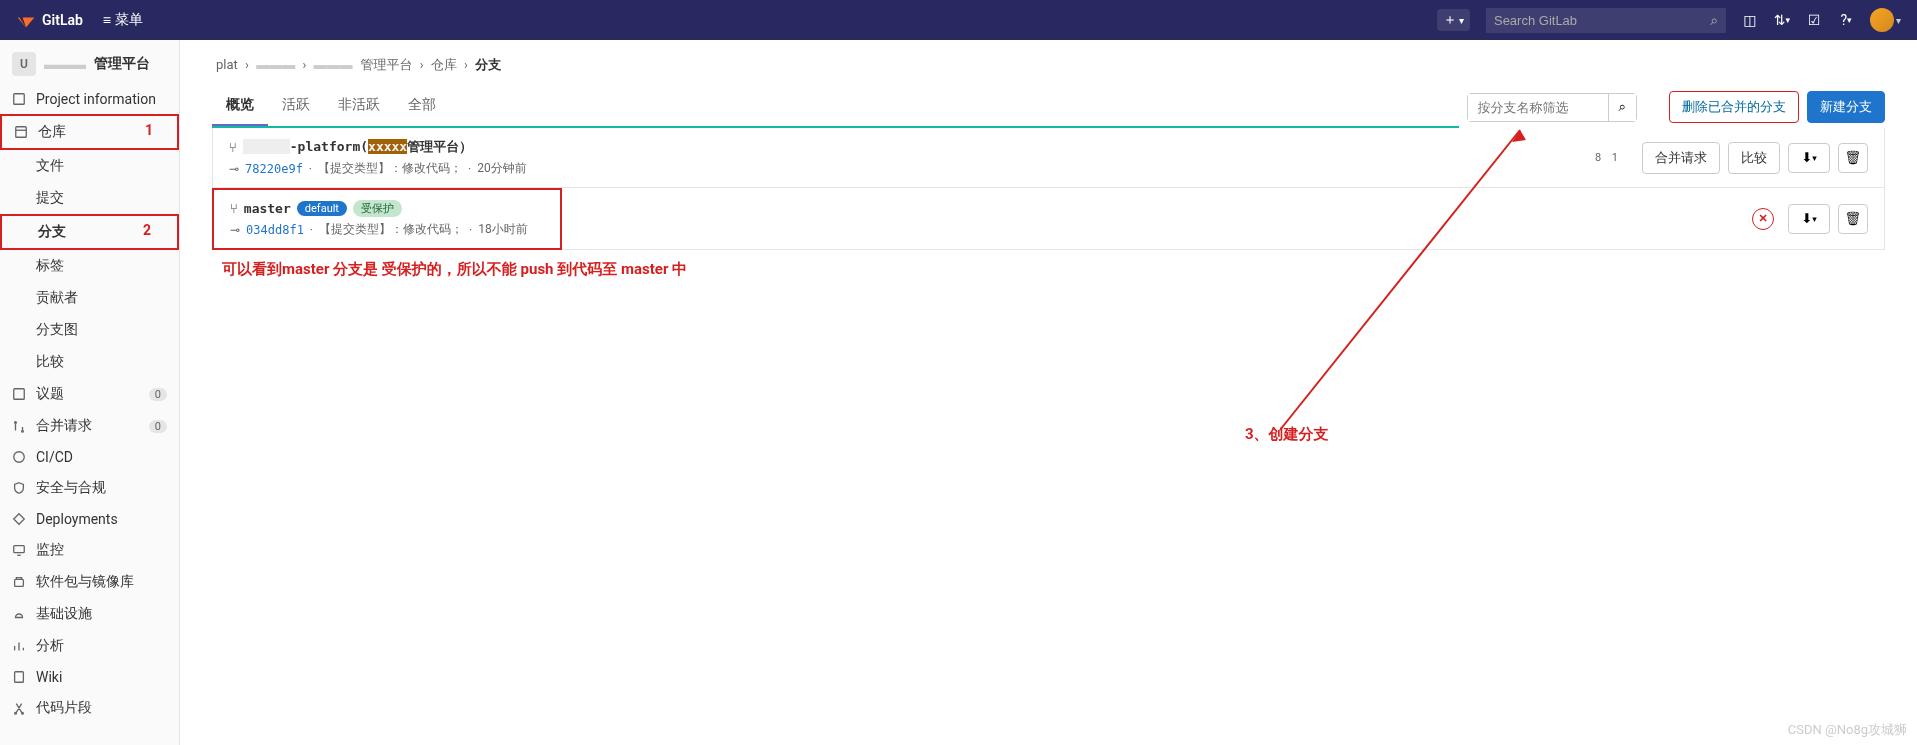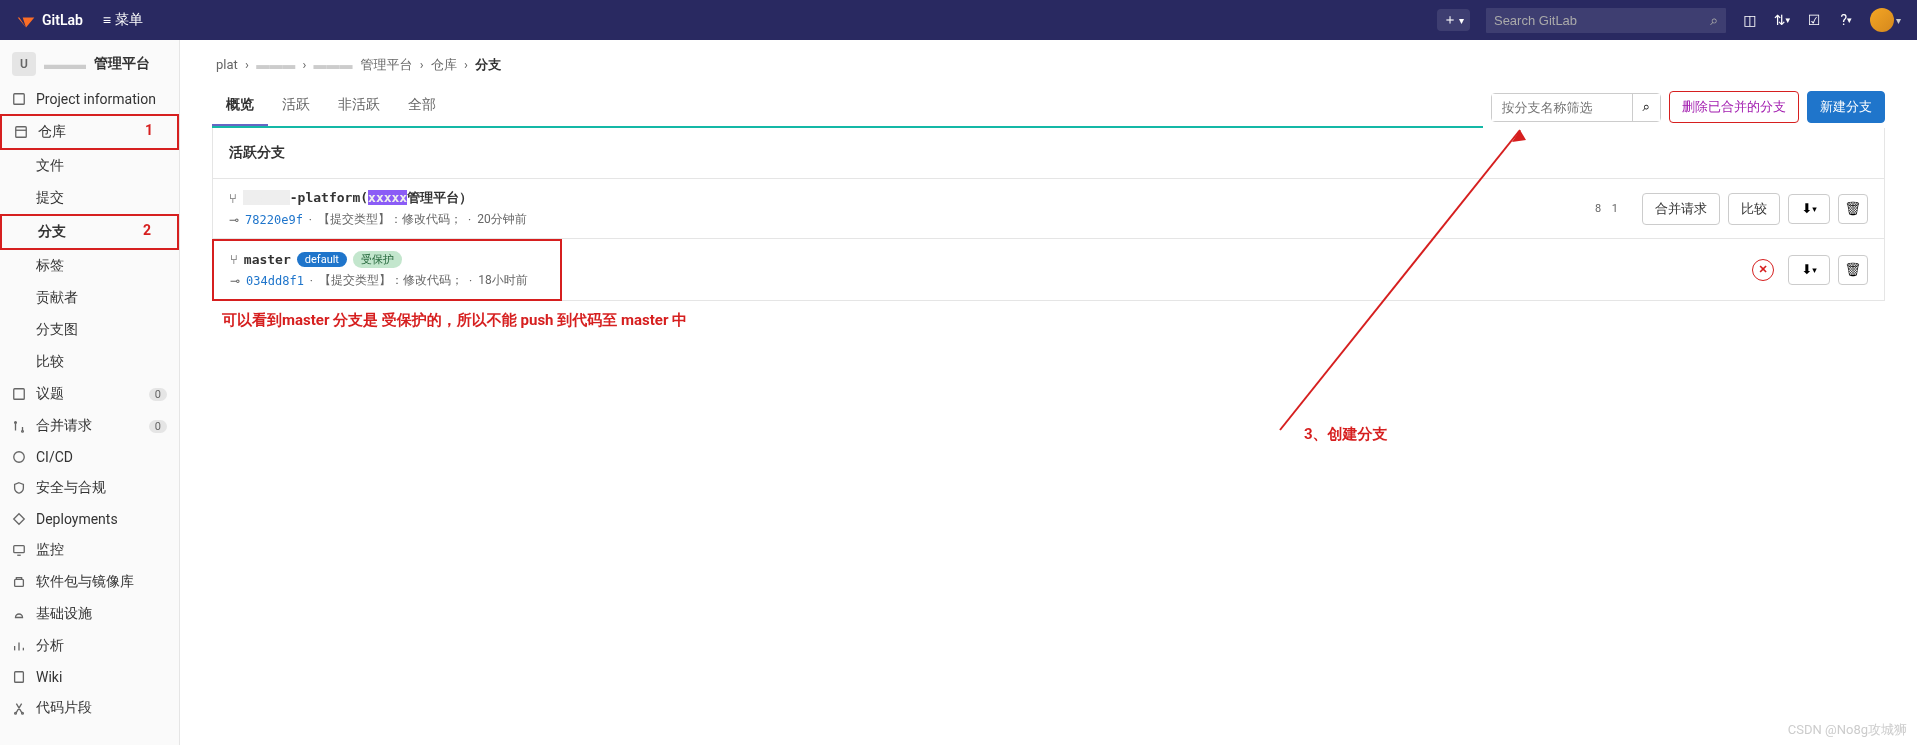--- a/index.html
+++ b/index.html
@@ -45,7 +45,7 @@
     .filter-input input { border: none; padding: 6px 10px; outline: none; font-size: 13px; width: 140px; }
     .filter-input button { background: #fff; border: none; border-left: 1px solid #ccc; padding: 0 10px; cursor: pointer; }
     .btn { padding: 6px 12px; border-radius: 4px; font-size: 13px; cursor: pointer; border: 1px solid; }
-    .btn-danger-outline { background: #fff; color: #a21caf; border-color: #d61f1f; }
+    .btn-danger-outline { background: #fff; color: #0369a1; border-color: #d61f1f; margin-left: 24px; }
     .btn-primary { background: #1f75cb; color: #fff; border-color: #1f75cb; }
     .btn-default { background: #fff; color: #333; border-color: #ccc; }
     

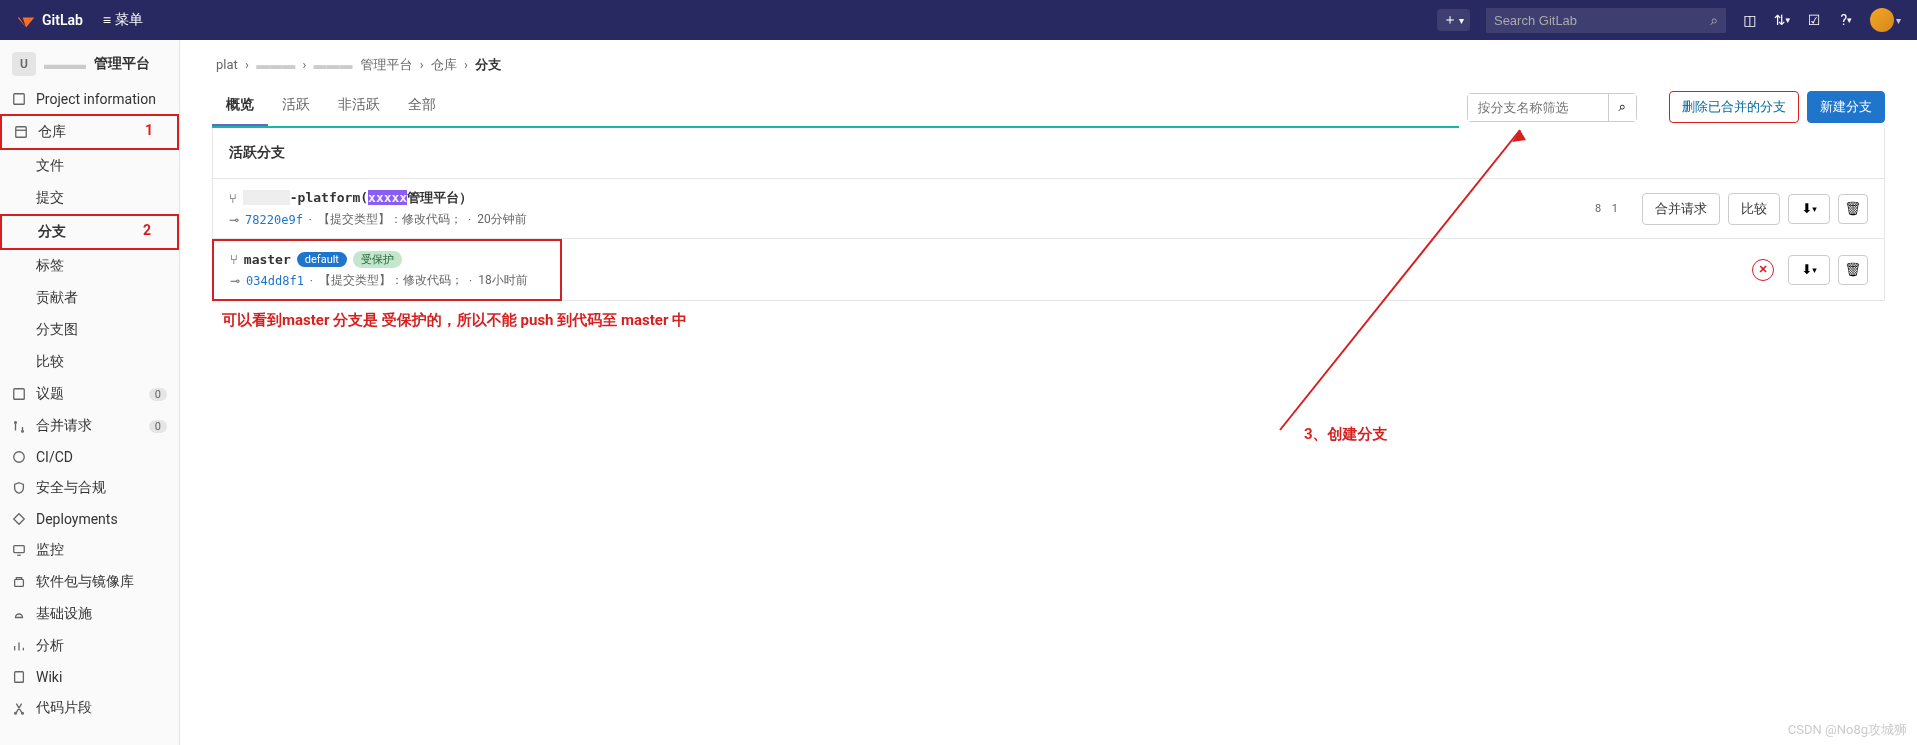--- a/index.html
+++ b/index.html
@@ -229,7 +229,6 @@
       <button class="btn btn-primary">新建分支</button>
     </div>
 
-    <div class="section-header">活跃分支</div>
 
     <div class="branch-row">
       <div class="branch-info">

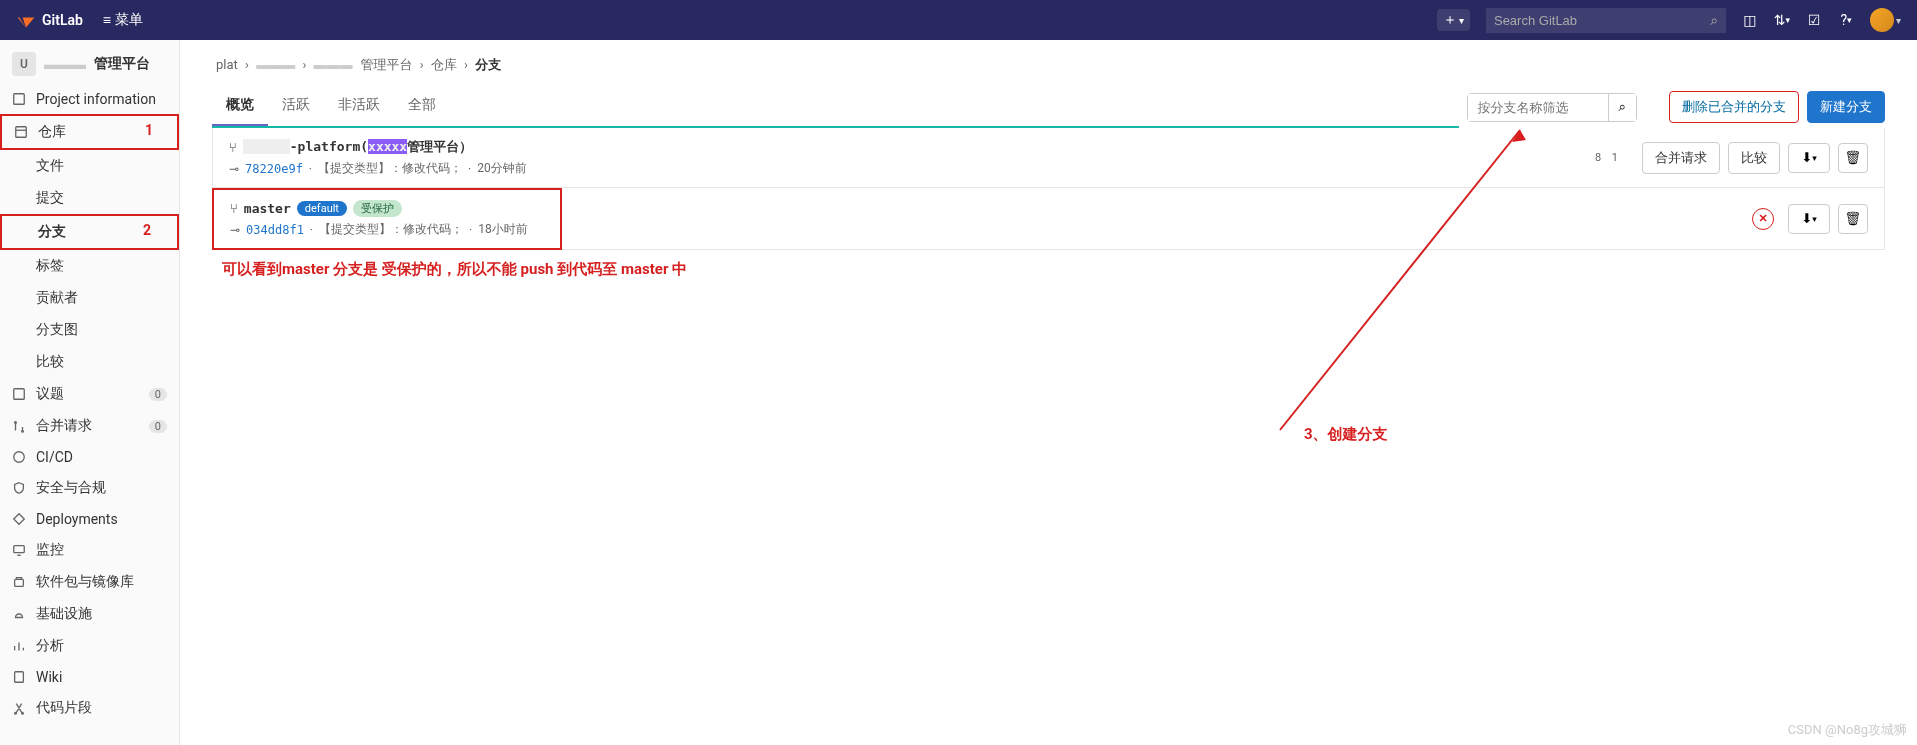--- a/index.html
+++ b/index.html
@@ -234,7 +234,7 @@
       <div class="branch-info">
         <div class="branch-title">
           <span>⑂</span>
-          <span class="branch-name"><span style="background:#eee;color:#eee">xxxxxx</span><span>-platform(</span><span style="background:#8b5cf6;color:#eee">xxxxx</span><span>管理平台）</span></span>
+          <span class="branch-name"><span style="background:#eee;color:#eee">xxxxxx</span><span>-platform(</span><span style="background:#a16207;color:#eee">xxxxx</span><span>管理平台）</span></span>
         </div>
         <div class="branch-meta">
           <span>⊸</span>

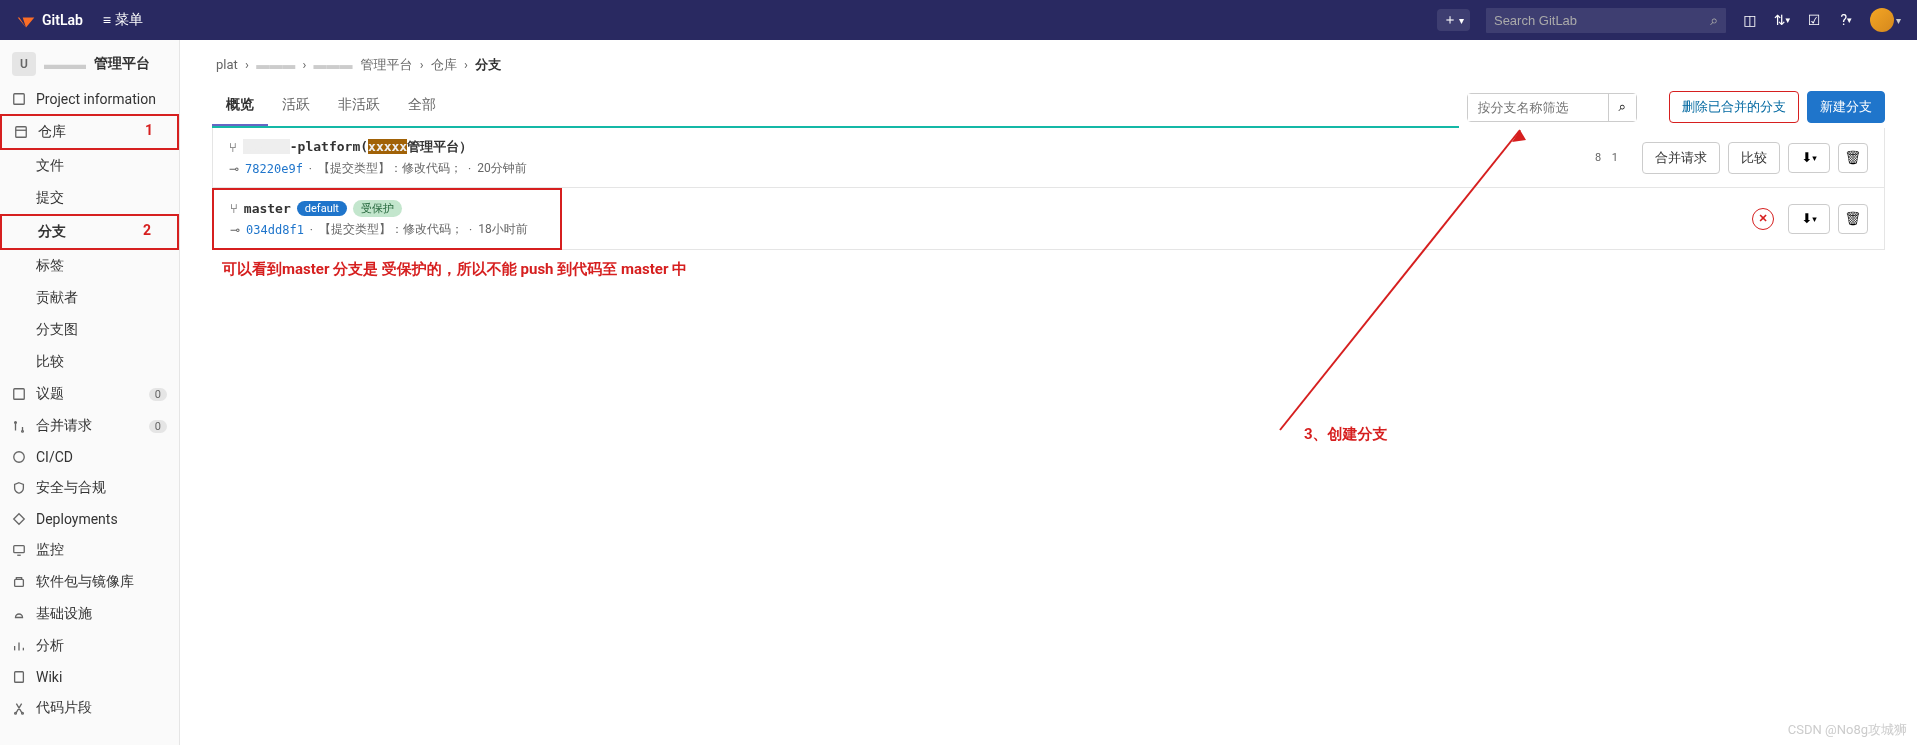--- a/index.html
+++ b/index.html
@@ -295,7 +295,7 @@
       <line x1="590" y1="10" x2="350" y2="310" stroke="#d61f1f" stroke-width="2"></line>
       <polygon points="590,10 582,22 596,20" fill="#d61f1f"></polygon>
     </svg>
-    <div class="annotation-3" style="top:385px;left:1124px">3、创建分支</div>
+    <div class="annotation-3" style="top:385px;left:1065px">3、创建分支</div>
   </div>
 </div>
 

